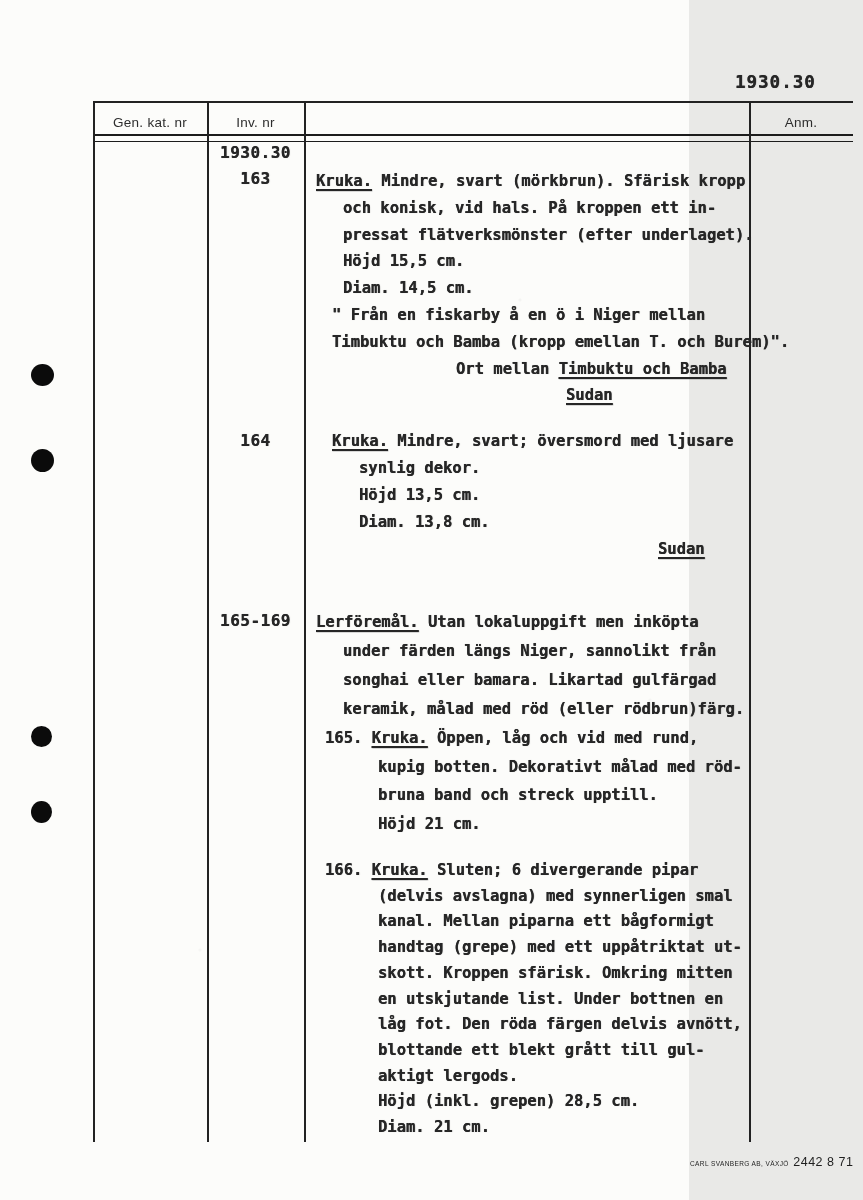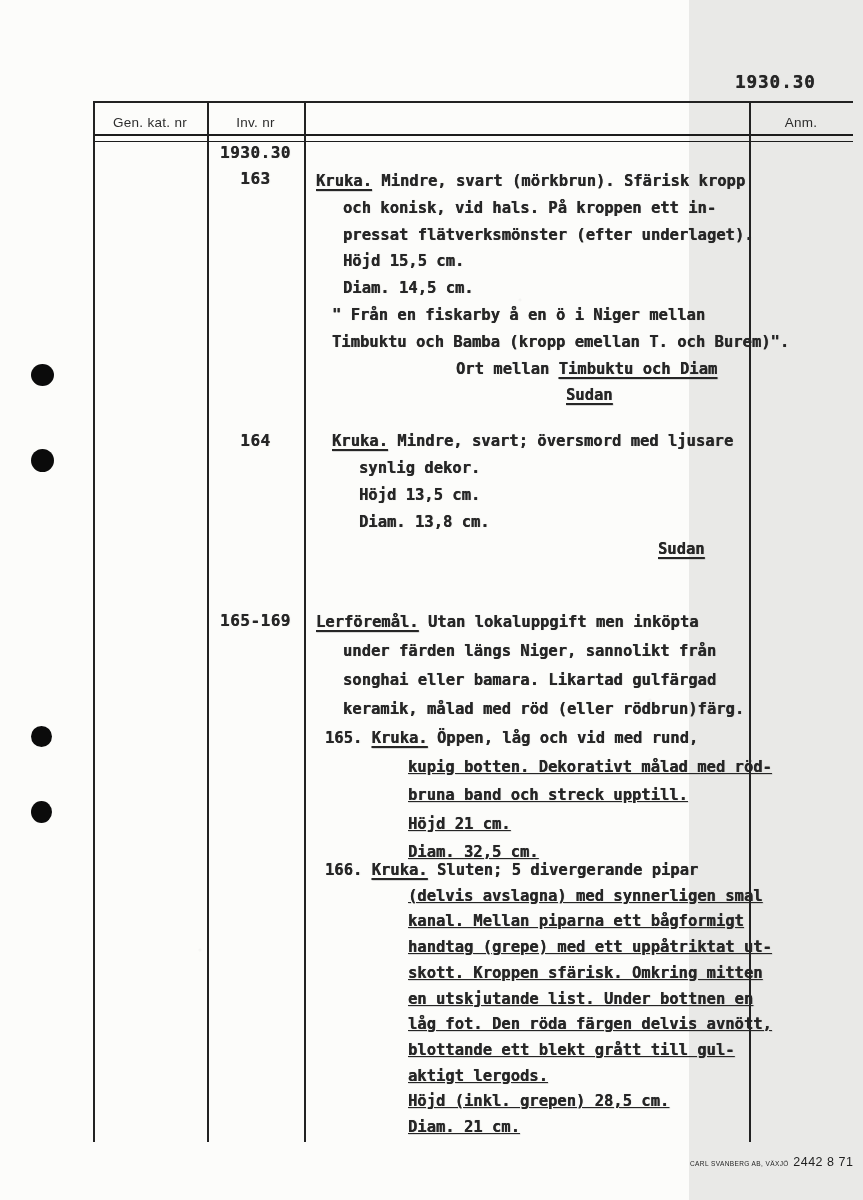--- a/index.html
+++ b/index.html
@@ -135,7 +135,7 @@
       <div class="ln-cont"><span>Diam. 14,5 cm.</span></div>
       <div class="ln-quote"><span>" Från en fiskarby å en ö i Niger mellan</span></div>
       <div class="ln-quote"><span>Timbuktu och Bamba (kropp emellan T. och Burem)".</span></div>
-      <div class="ln-attrib"><span>Ort mellan </span><span class="u">Timbuktu och Diam</span></div>
+      <div class="ln-attrib"><span>Ort mellan </span><span class="u">Timbuktu och Bamba</span></div>
       <div class="ln-origin"><span class="u">Sudan</span></div>
     </div>
   <div class="tw block" id="b1">

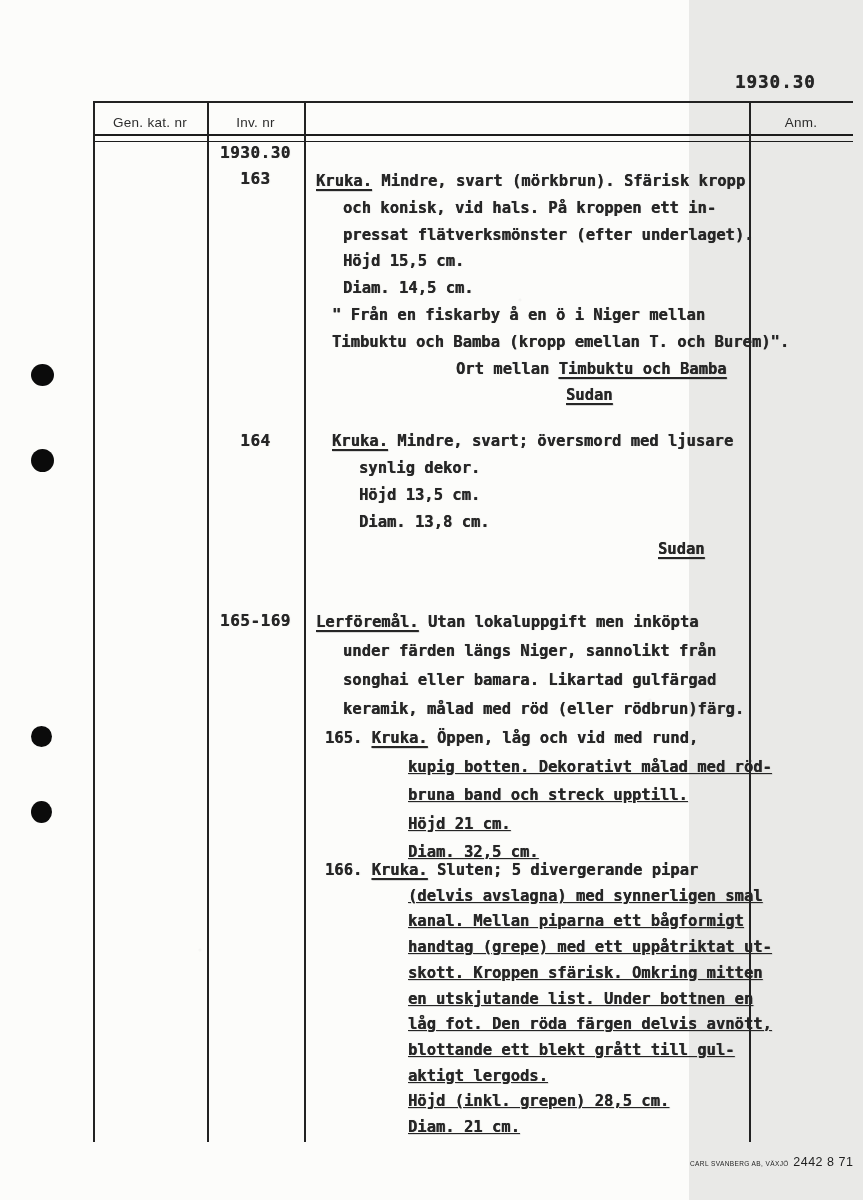--- a/index.html
+++ b/index.html
@@ -77,7 +77,7 @@
   .ln-origin{margin-left:260px;}
   .ln-origin2{margin-left:336px;}
   .ln-sub{margin-left:19px;}
-  .ln-subcont{margin-left:102px;text-decoration:underline;}
+  .ln-subcont{margin-left:72px;}
 
   .u{
     text-decoration:underline;

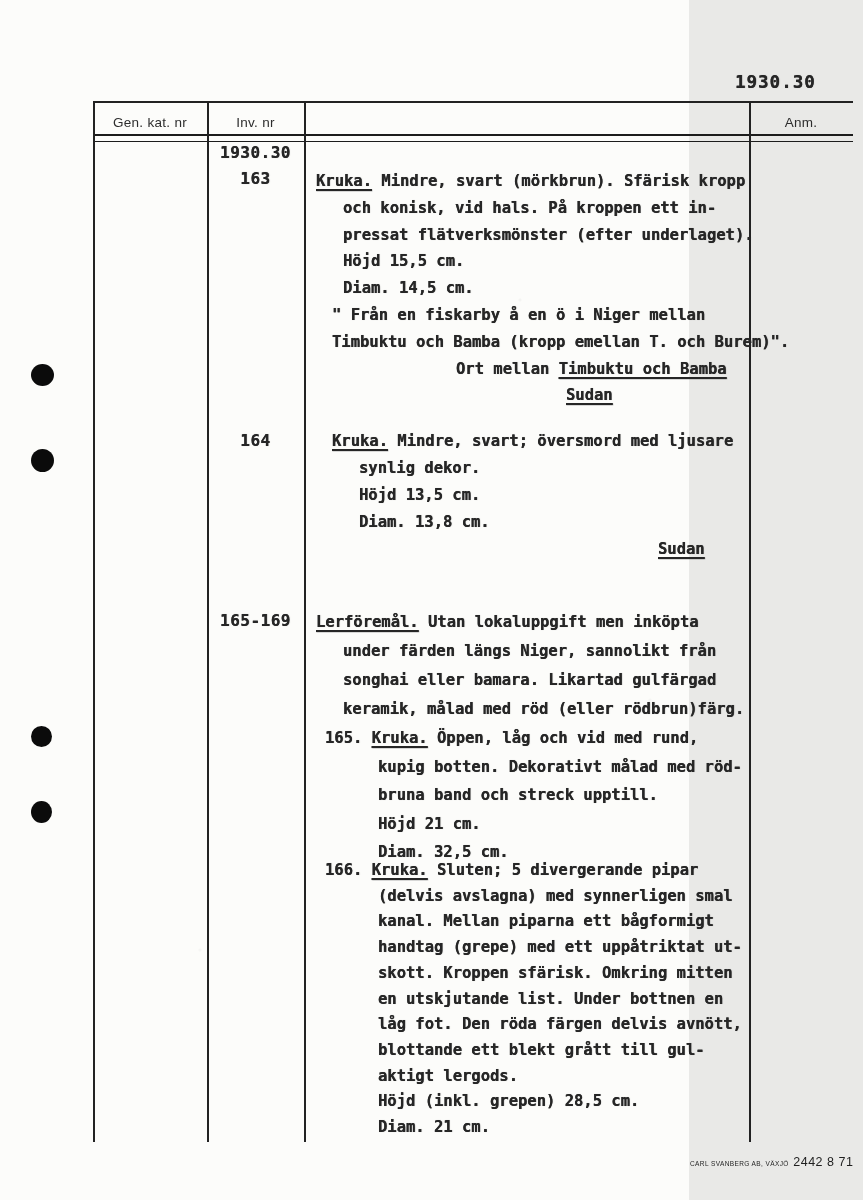--- a/index.html
+++ b/index.html
@@ -156,7 +156,6 @@
       <div class="ln-subcont"><span>kupig botten. Dekorativt målad med röd-</span></div>
       <div class="ln-subcont"><span>bruna band och streck upptill.</span></div>
       <div class="ln-subcont"><span>Höjd 21 cm.</span></div>
-      <div class="ln-subcont"><span>Diam. 32,5 cm.</span></div>
     </div>
   <div class="tw block" id="b4">
       <div class="ln-sub"><span>166. </span><span class="u">Kruka.</span><span> Sluten; 5 divergerande pipar</span></div>

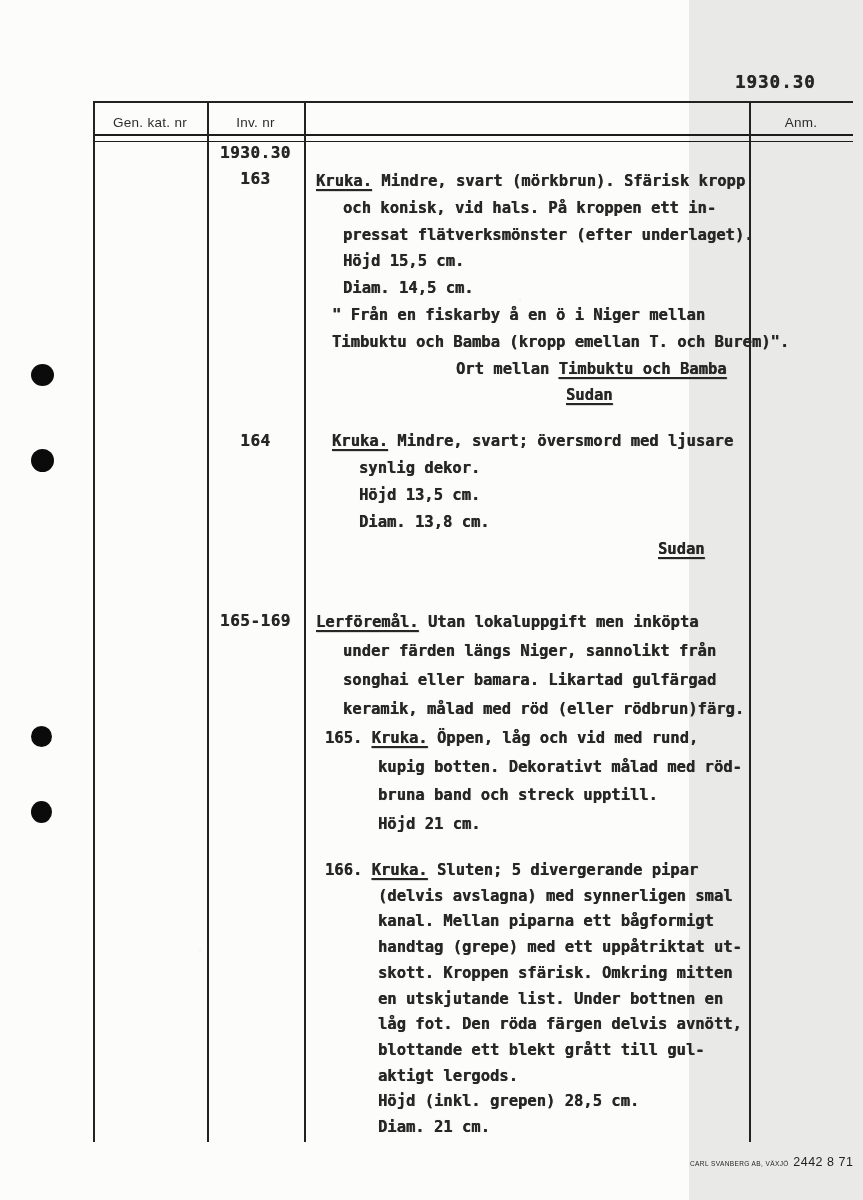--- a/index.html
+++ b/index.html
@@ -158,7 +158,7 @@
       <div class="ln-subcont"><span>Höjd 21 cm.</span></div>
     </div>
   <div class="tw block" id="b4">
-      <div class="ln-sub"><span>166. </span><span class="u">Kruka.</span><span> Sluten; 5 divergerande pipar</span></div>
+      <div class="ln-sub"><span>166. </span><span class="u">Kruka.</span><span> Sluten; 6 divergerande pipar</span></div>
       <div class="ln-subcont"><span>(delvis avslagna) med synnerligen smal</span></div>
       <div class="ln-subcont"><span>kanal. Mellan piparna ett bågformigt</span></div>
       <div class="ln-subcont"><span>handtag (grepe) med ett uppåtriktat ut-</span></div>

